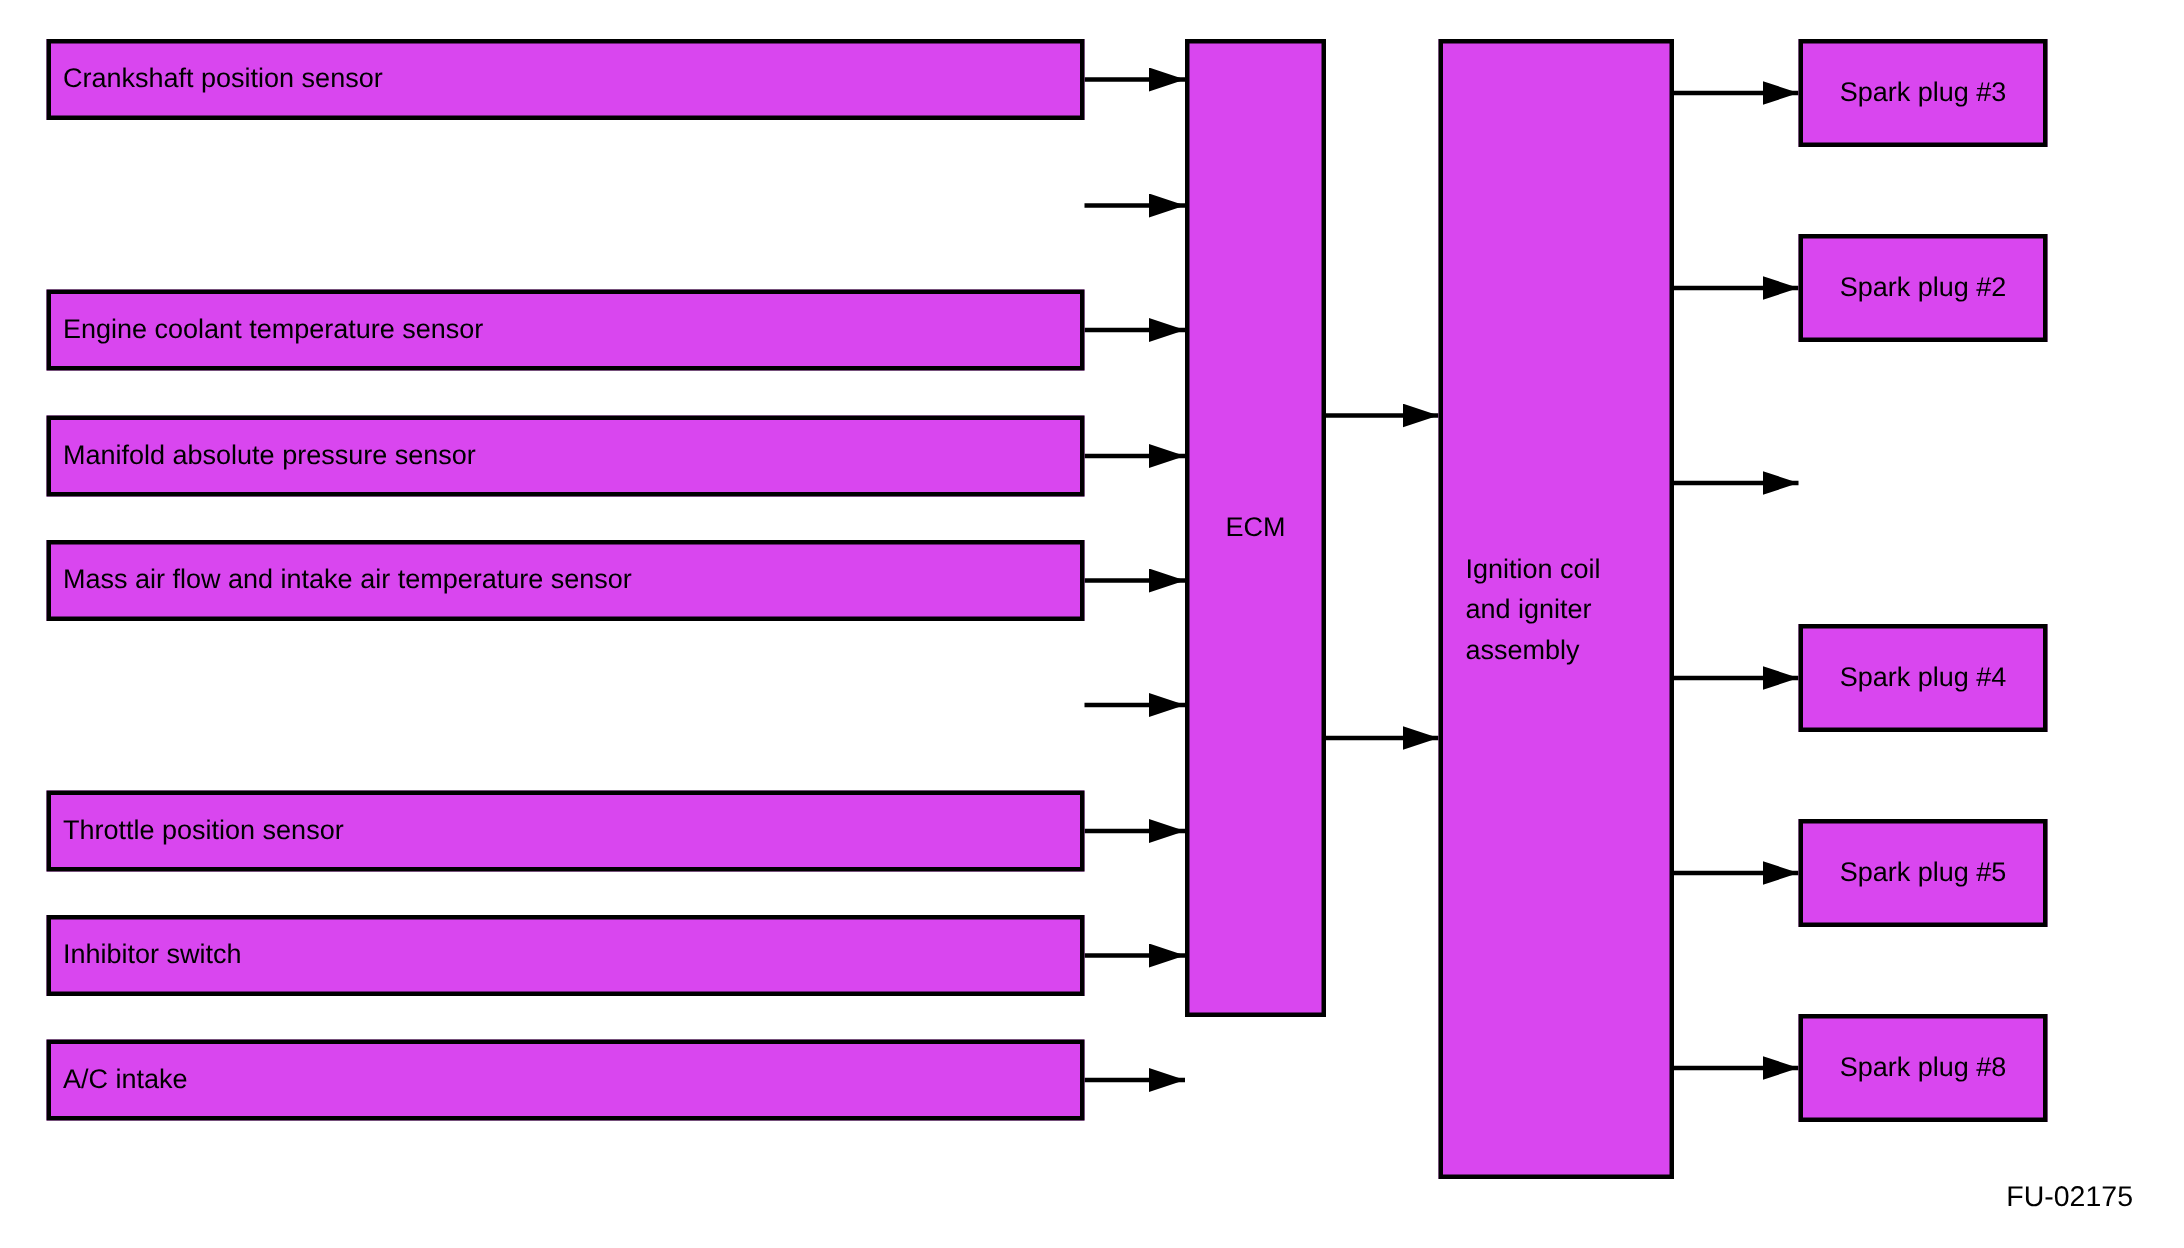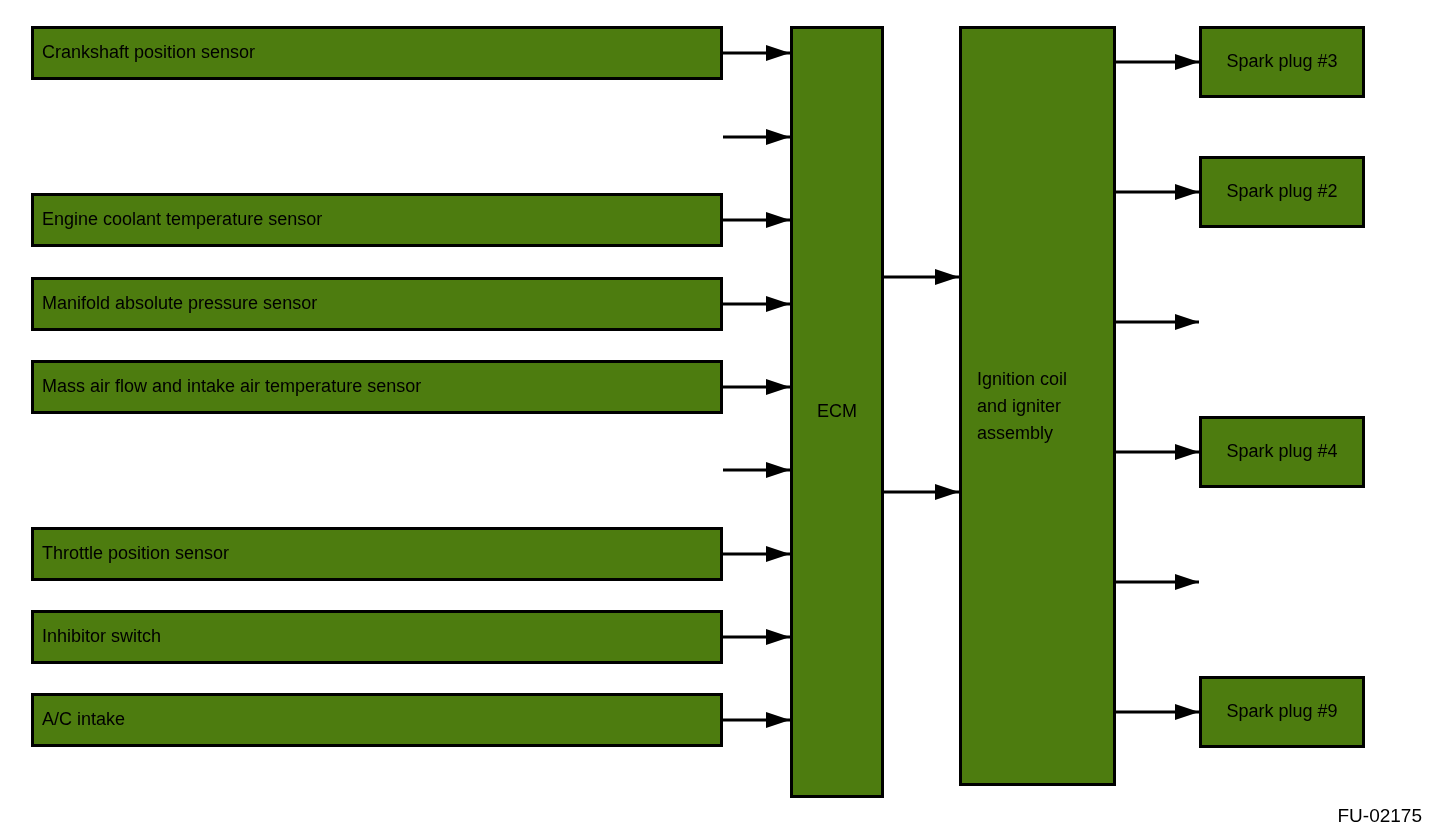--- a/index.html
+++ b/index.html
@@ -25,7 +25,7 @@
   .box {
     position: absolute;
     border: 3px solid #000000;
-    background: #4d7c0f;
+    background: #d946ef;
     display: flex;
     align-items: center;
     font-size: 18px;

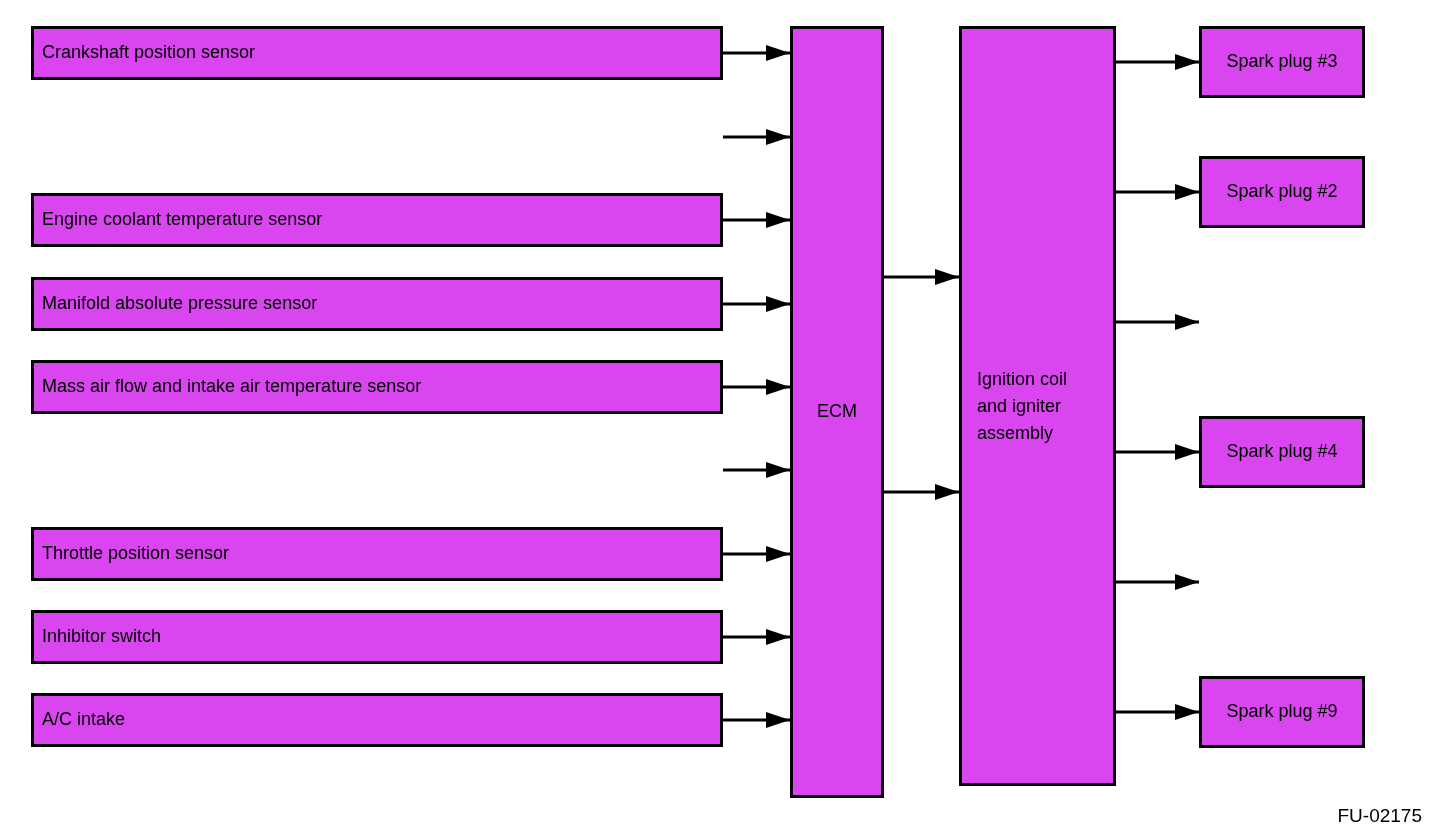--- a/index.html
+++ b/index.html
@@ -41,7 +41,7 @@
     left: 790px;
     top: 26px;
     width: 94px;
-    height: 772px;
+    height: 652px;
     justify-content: center;
   }
   .ignition-box {

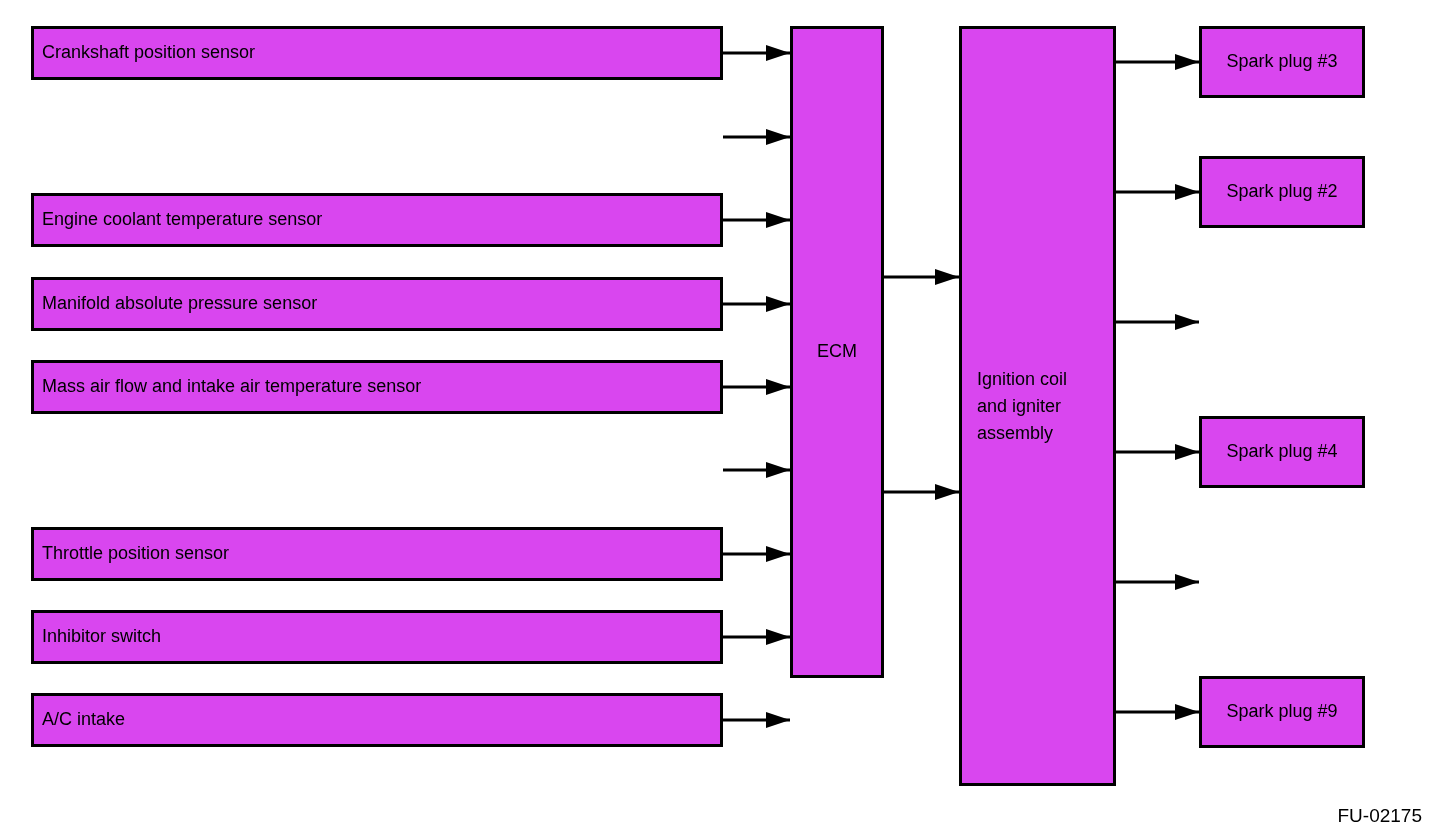--- a/index.html
+++ b/index.html
@@ -140,6 +140,9 @@
   <div class="box spark-box" style="top:416px">
     <span>Spark plug #4</span>
   </div>
+  <div class="box spark-box" style="top:546px">
+    <span>Spark plug #5</span>
+  </div>
   <div class="box spark-box" style="top:676px">
     <span>Spark plug #9</span>
   </div>

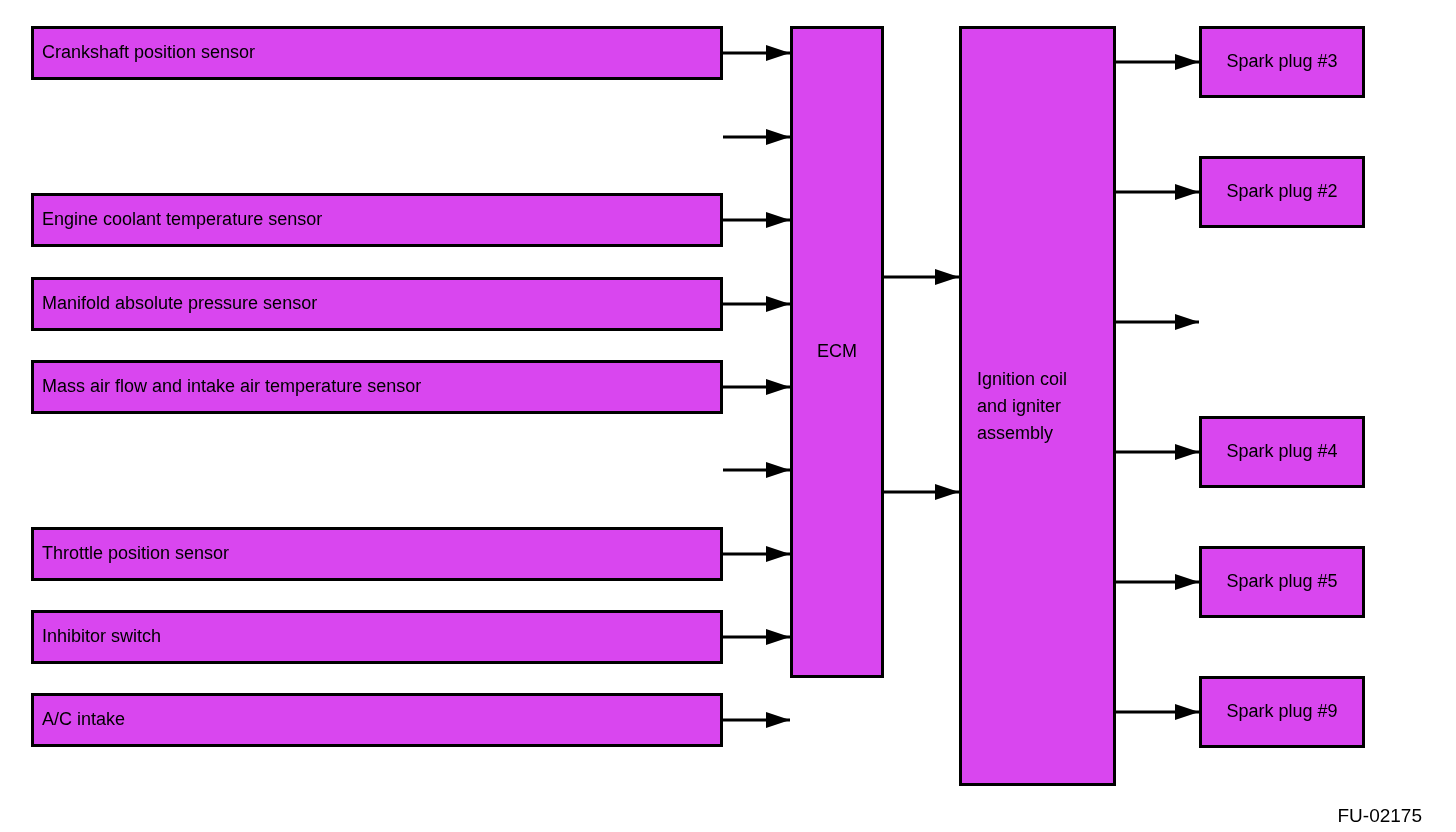--- a/index.html
+++ b/index.html
@@ -144,7 +144,7 @@
     <span>Spark plug #5</span>
   </div>
   <div class="box spark-box" style="top:676px">
-    <span>Spark plug #9</span>
+    <span>Spark plug #8</span>
   </div>
 
   <div class="figure-id">FU-02175</div>

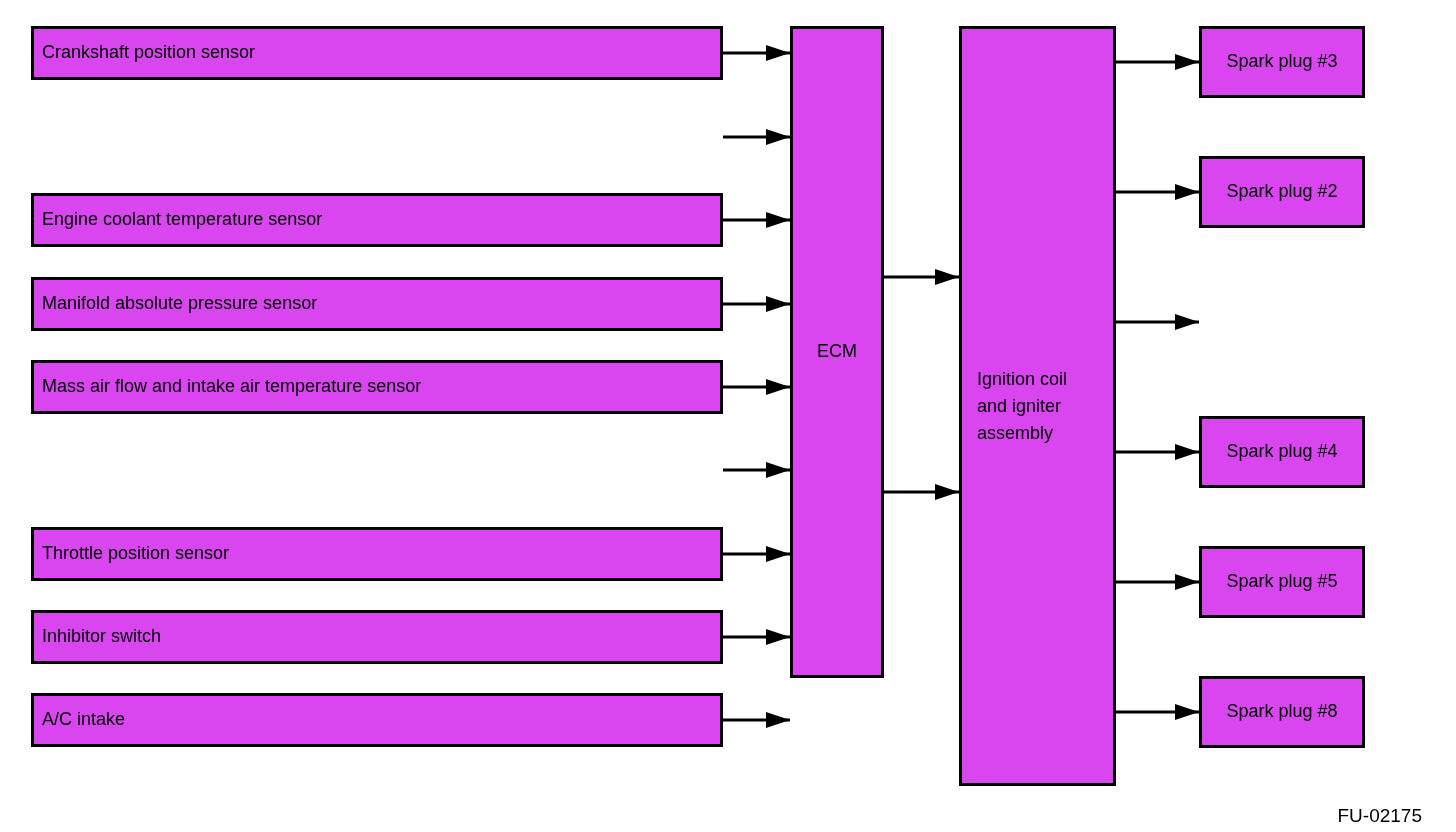--- a/index.html
+++ b/index.html
@@ -64,7 +64,6 @@
     top: 788px;
     right: 34px;
     font-size: 19px;
-    margin-top: 17px;
   }
 </style>
 </head>

